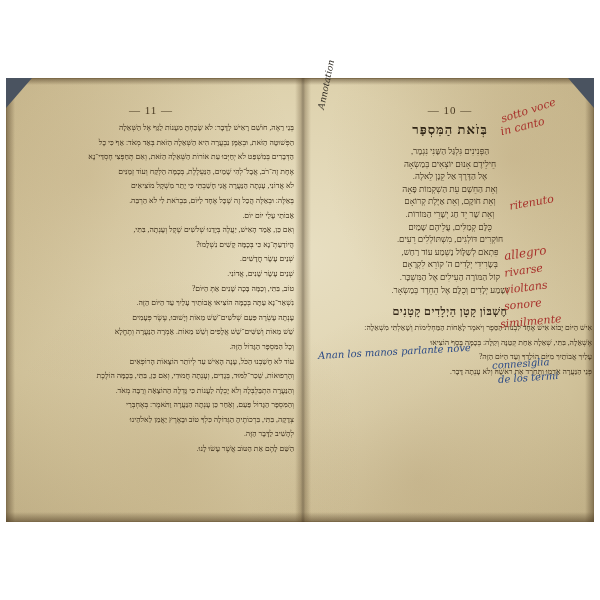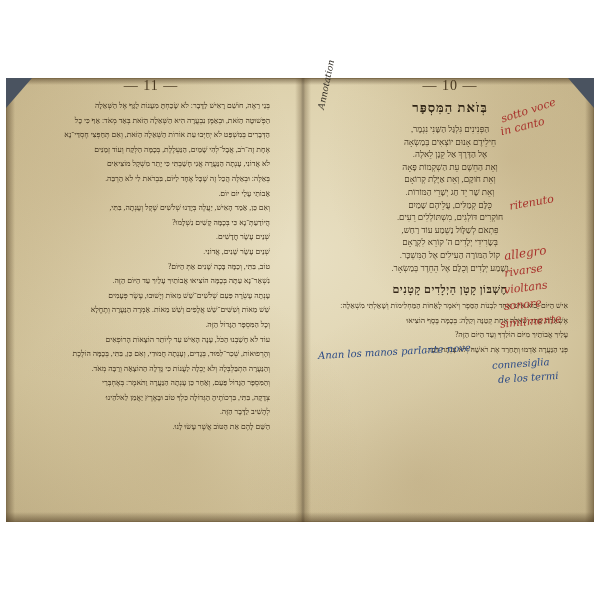--- a/index.html
+++ b/index.html
@@ -99,8 +99,9 @@
 
   .page-head {
     text-align: center;
-    font-size: 14px;
+    font-size: 11px;
     color: #4a3a22;
+    margin-top: 26px;
     letter-spacing: 1px;
     font-family: "Liberation Serif", serif;
   }

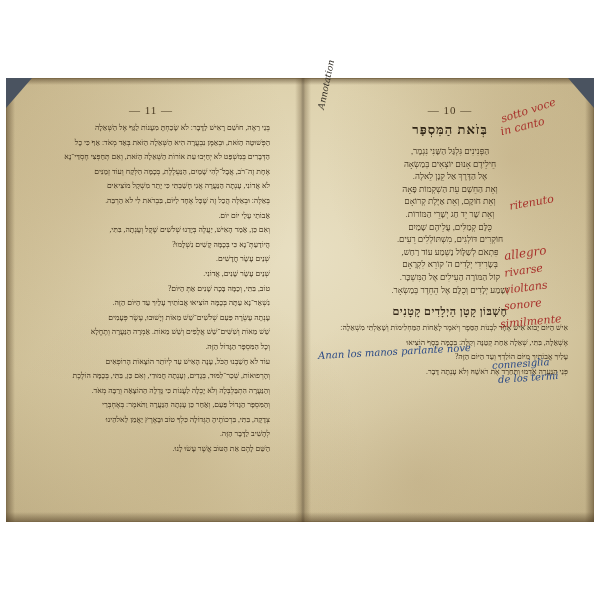--- a/index.html
+++ b/index.html
@@ -125,7 +125,7 @@
   }
 
   .body {
-    padding: 0 26px;
+    padding: 0 2px;
     direction: rtl;
     text-align: justify;
     color: #3a2c19;

